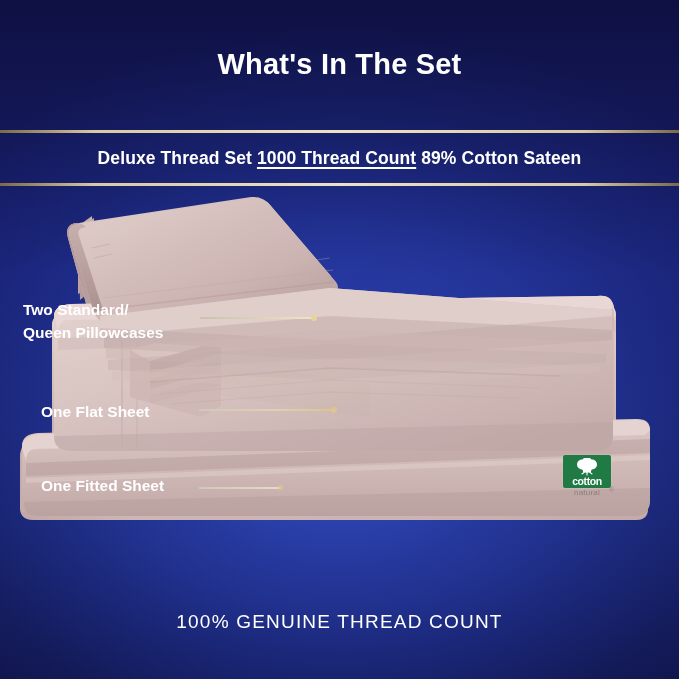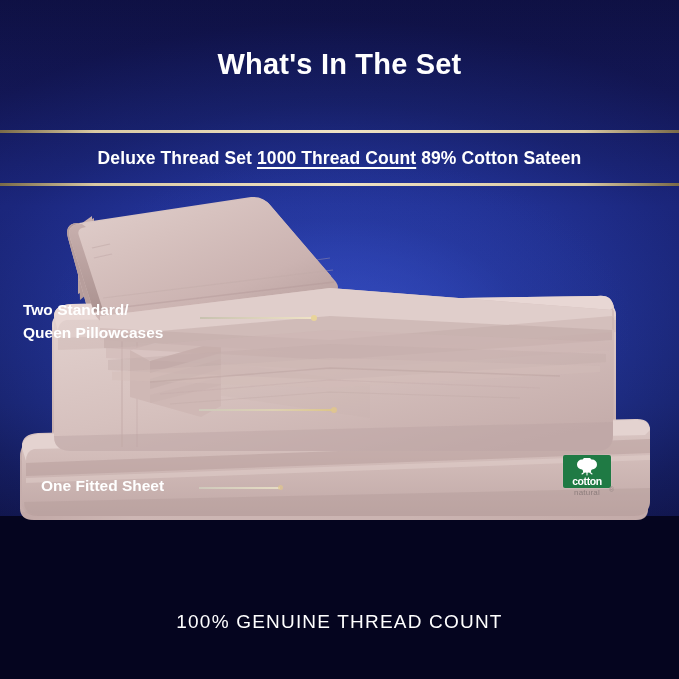--- a/index.html
+++ b/index.html
@@ -11,7 +11,7 @@
   }
   #stage{
     position:relative;
-    width:679px;height:516px;
+    width:679px;height:679px;
     background:
       radial-gradient(ellipse 78% 62% at 50% 66%, #23379c 0%, #1b2c85 26%, #131f62 52%, #0c1340 74%, #080a2a 100%),
       linear-gradient(180deg,#07071f 0%,#0b0d33 18%,#101551 40%,#0c1038 78%,#07071d 100%);

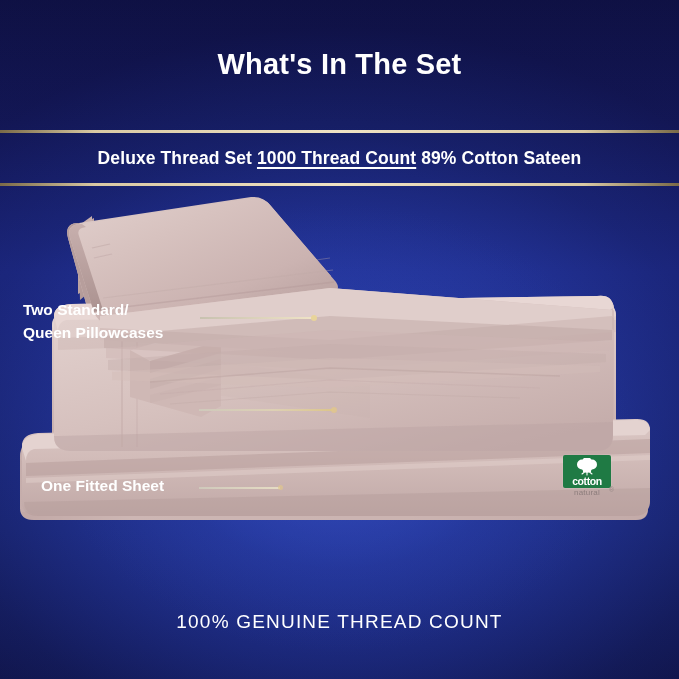--- a/index.html
+++ b/index.html
@@ -432,6 +432,9 @@
       <span class="dot"></span>
     </div>
 
+  <div class="callout c2">
+    <div>One Flat Sheet</div>
+  </div>
   <div class="leader l2">
       <span class="dot"></span>
     </div>

